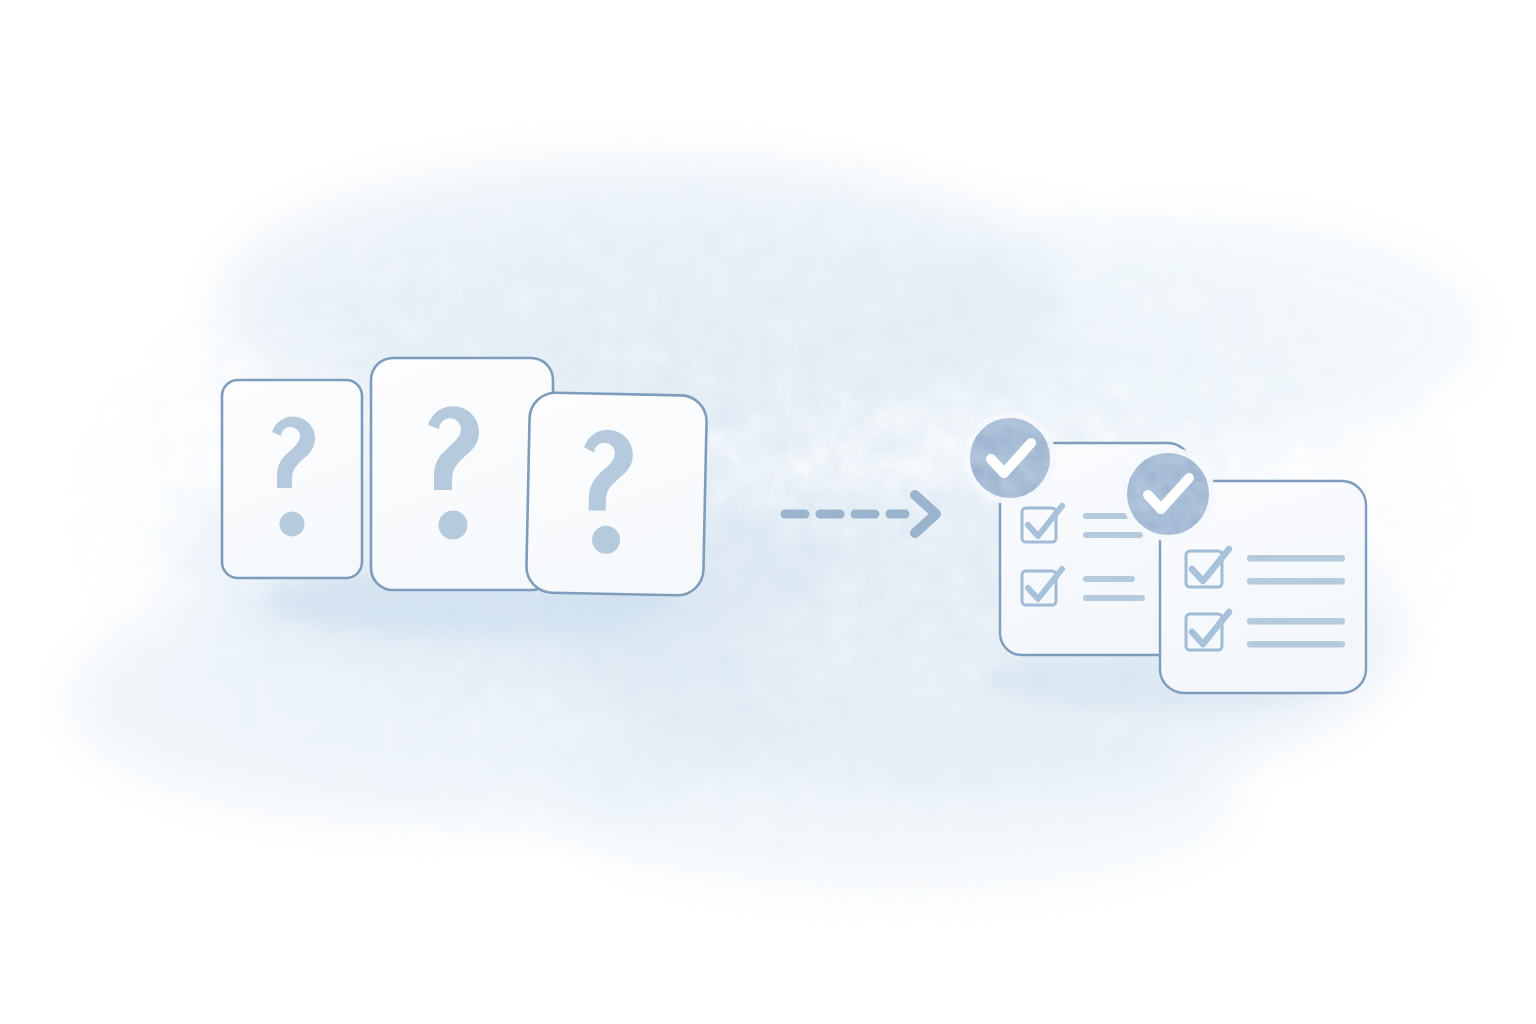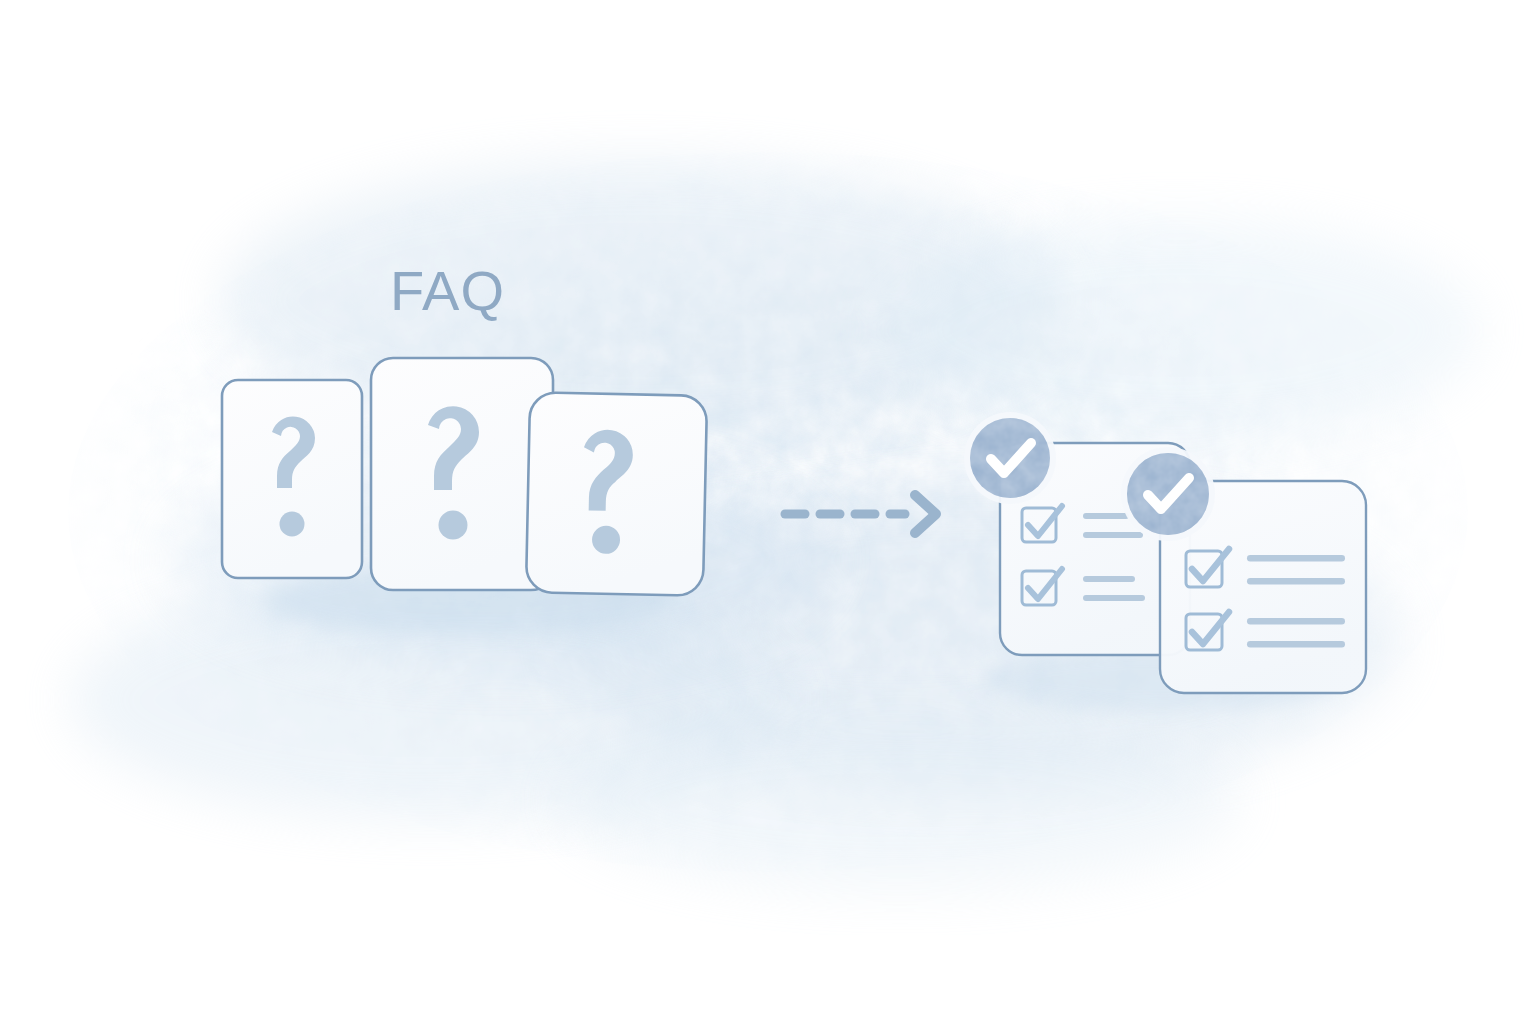--- a/index.html
+++ b/index.html
@@ -240,7 +240,6 @@
 
   </svg>
 
-  <div class="faq-label">FAQ</div>
 
 </div>
 

